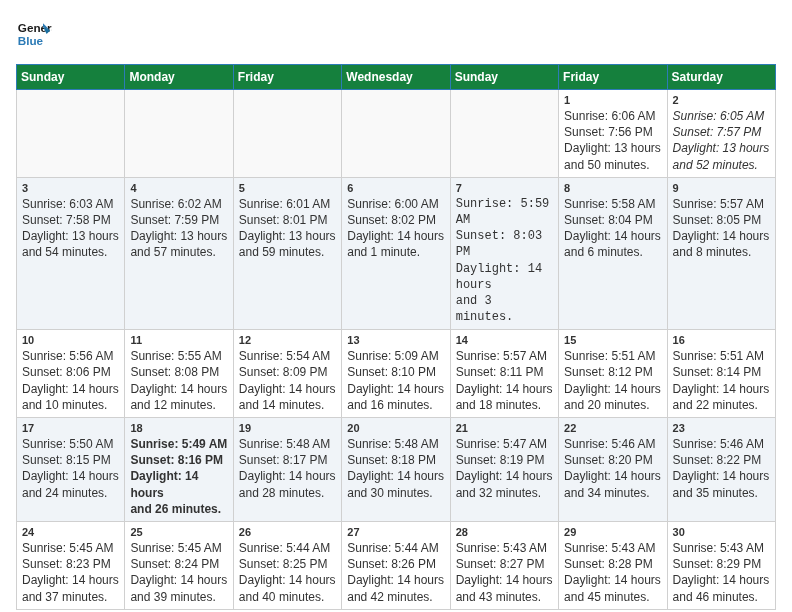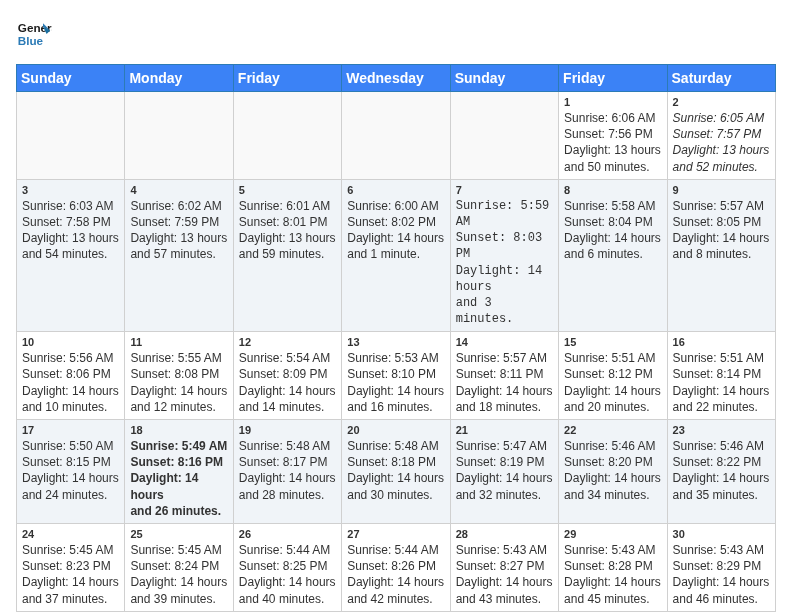--- a/index.html
+++ b/index.html
@@ -43,9 +43,9 @@
       table-layout: fixed;
     }
     th {
-      background: #3b82f6;
+      background: #15803d;
       color: #fff;
-      font-size: 14px;
+      font-size: 12px;
       font-weight: bold;
       padding: 5px 4px;
       text-align: left;

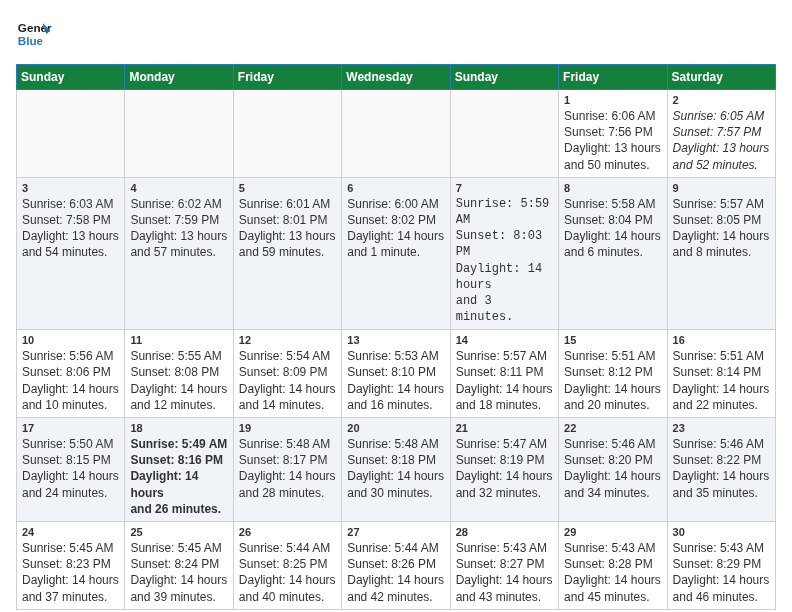--- a/index.html
+++ b/index.html
@@ -205,7 +205,7 @@
         </td>
         <td>
           <span class="day-num">13</span>
-          <div class="cell-info" style="white-space: pre-line;">Sunrise: 5:53 AM
+          <div class="cell-info" style="white-space: pre-line;">Sunrise: 5:09 AM
 Sunset: 8:10 PM
 Daylight: 14 hours
 and 16 minutes.</div>

